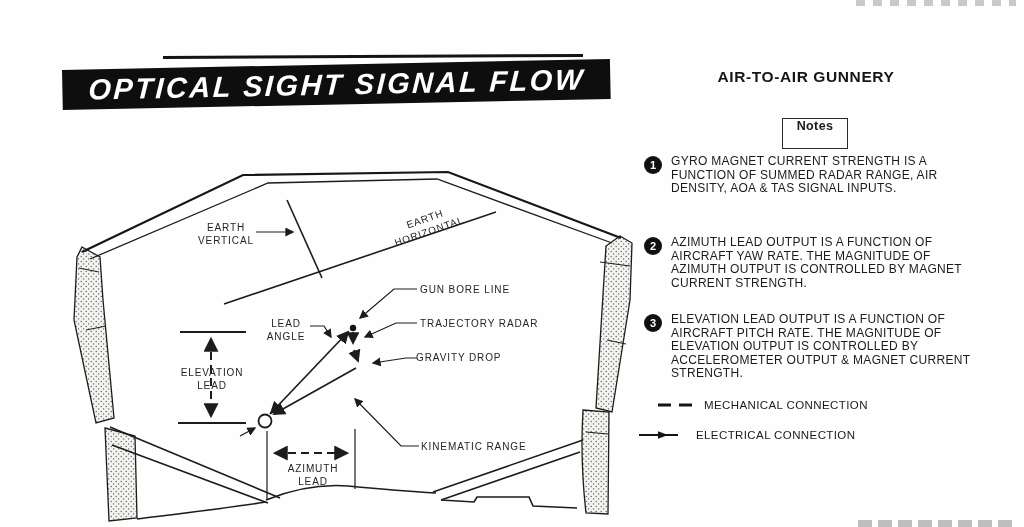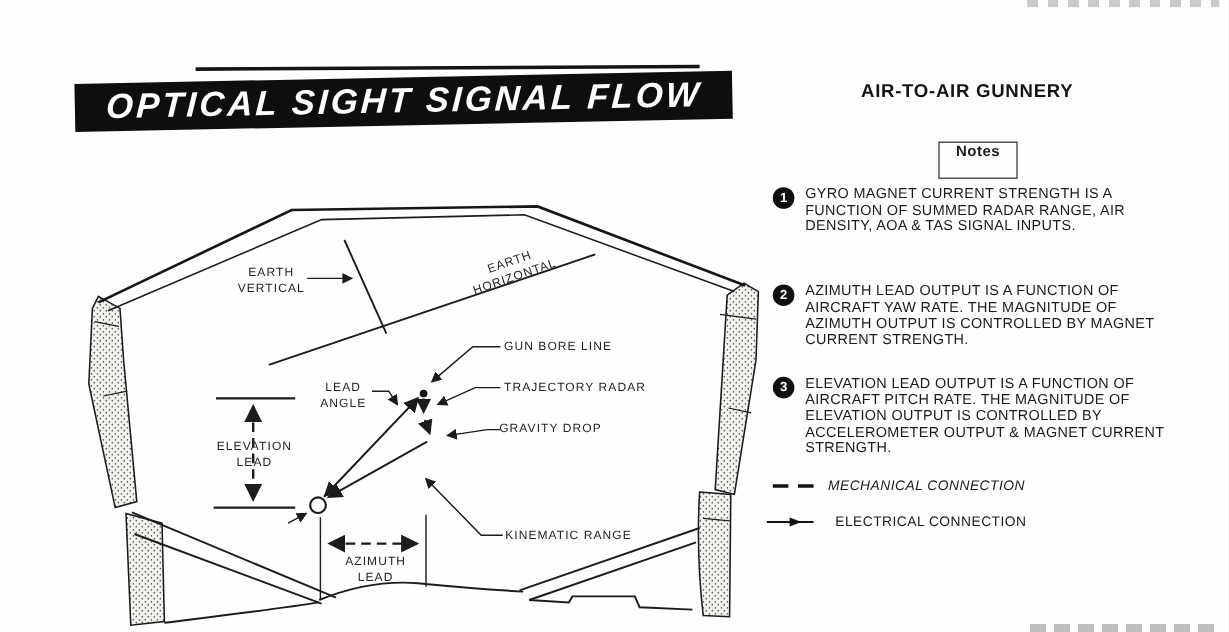--- a/index.html
+++ b/index.html
@@ -187,7 +187,7 @@
 STRENGTH.</div>
   </div>
 
-  <div class="legend-row" style="left:642px;top:399px;font-style:italic;">
+  <div class="legend-row" style="left:656px;top:399px;">
     <svg width="38" height="10">
       <line x1="2" y1="5" x2="36" y2="5" stroke="#141414" stroke-width="3" stroke-dasharray="13,8"></line>
     </svg>

